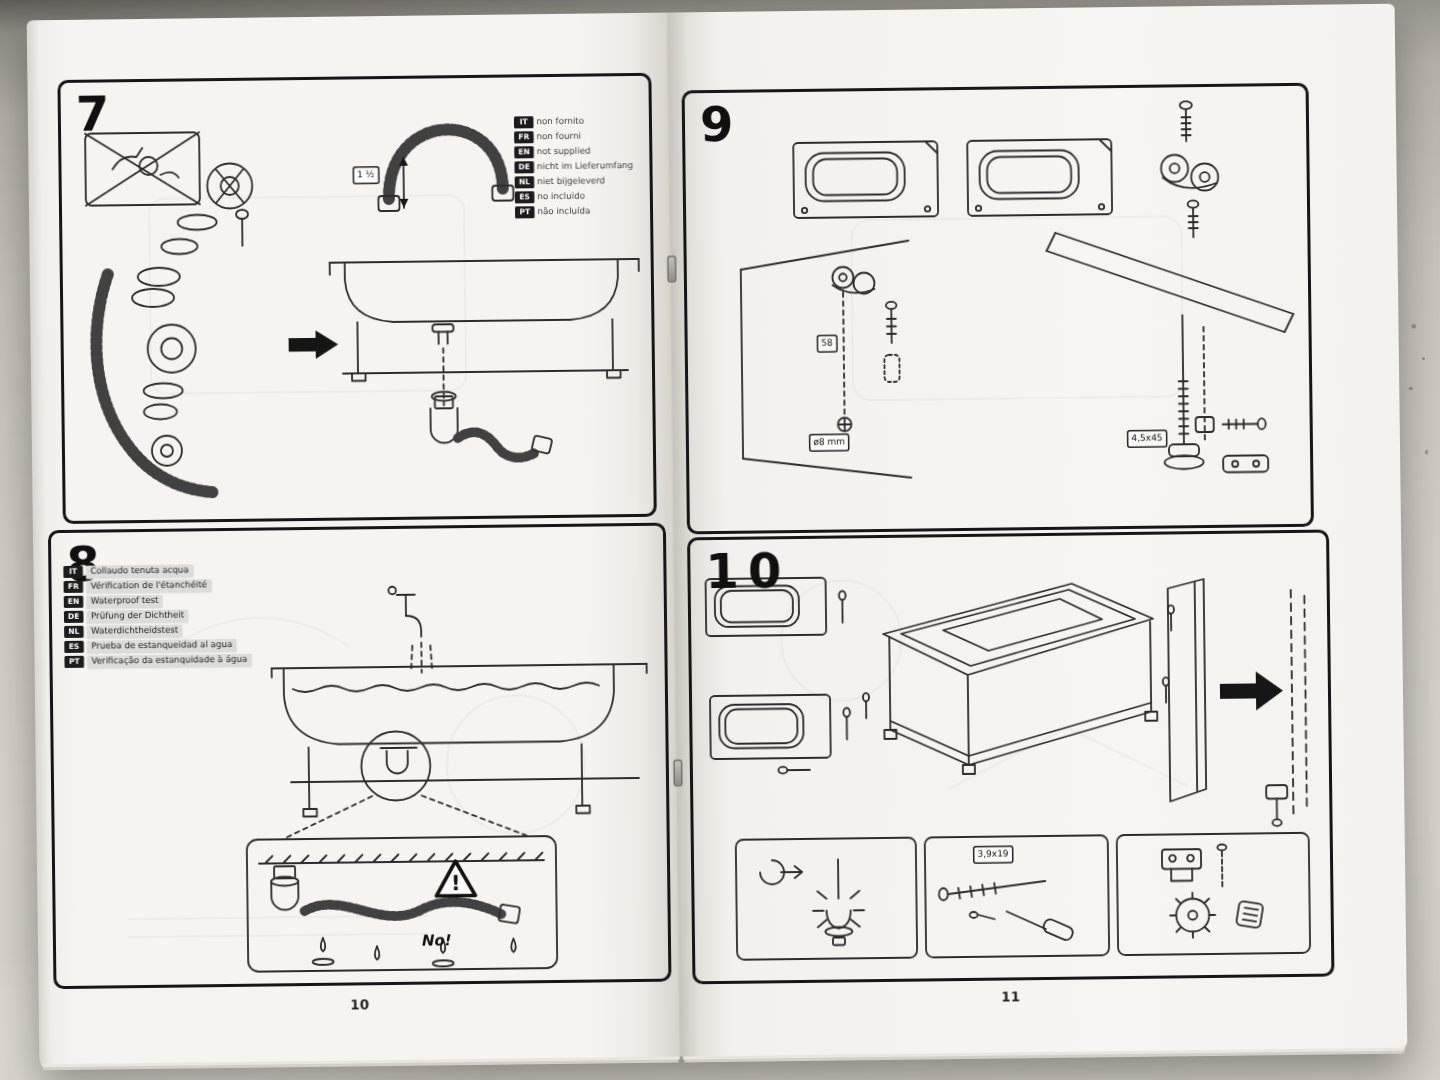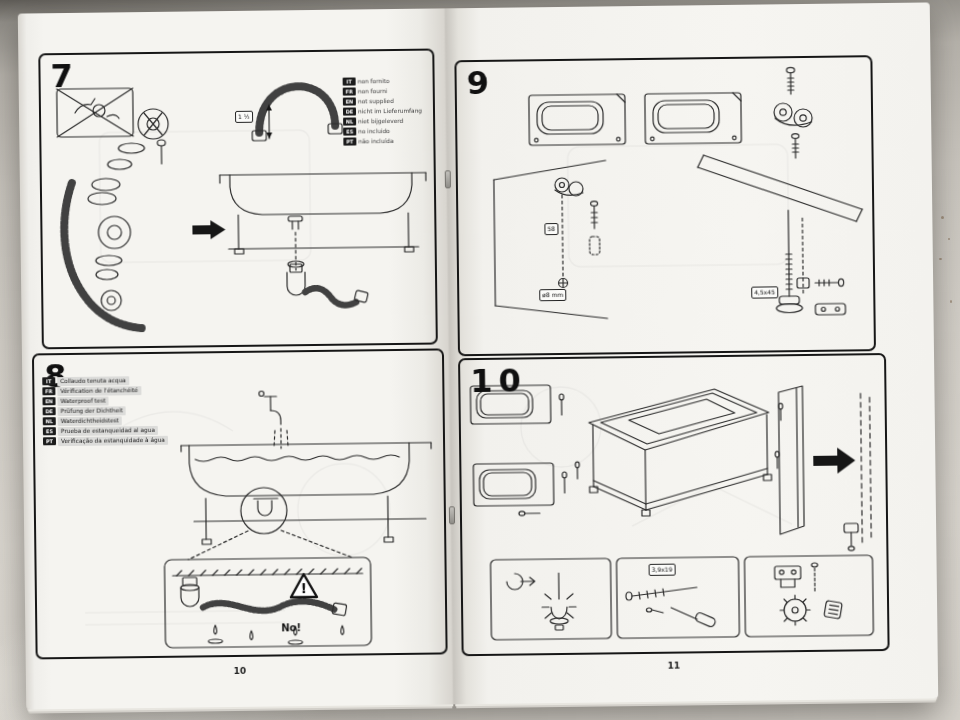--- a/index.html
+++ b/index.html
@@ -44,7 +44,7 @@
 
   .chip{position:absolute;border:1px solid #222;background:#fbfbf9;color:#111;
     font-size:6px;line-height:8px;padding:1px 2px;border-radius:2px;white-space:nowrap;z-index:3;}
-  .no-label{position:absolute;font-weight:800;font-size:10px;color:#111;z-index:3;}
+  .no-label{position:absolute;font-weight:800;font-size:10px;color:#111;z-index:3;font-style:italic;}
   .warning{position:absolute;z-index:3;}
   .page-num{position:absolute;text-align:center;font-weight:700;font-size:9px;color:#222;}
 </style>

